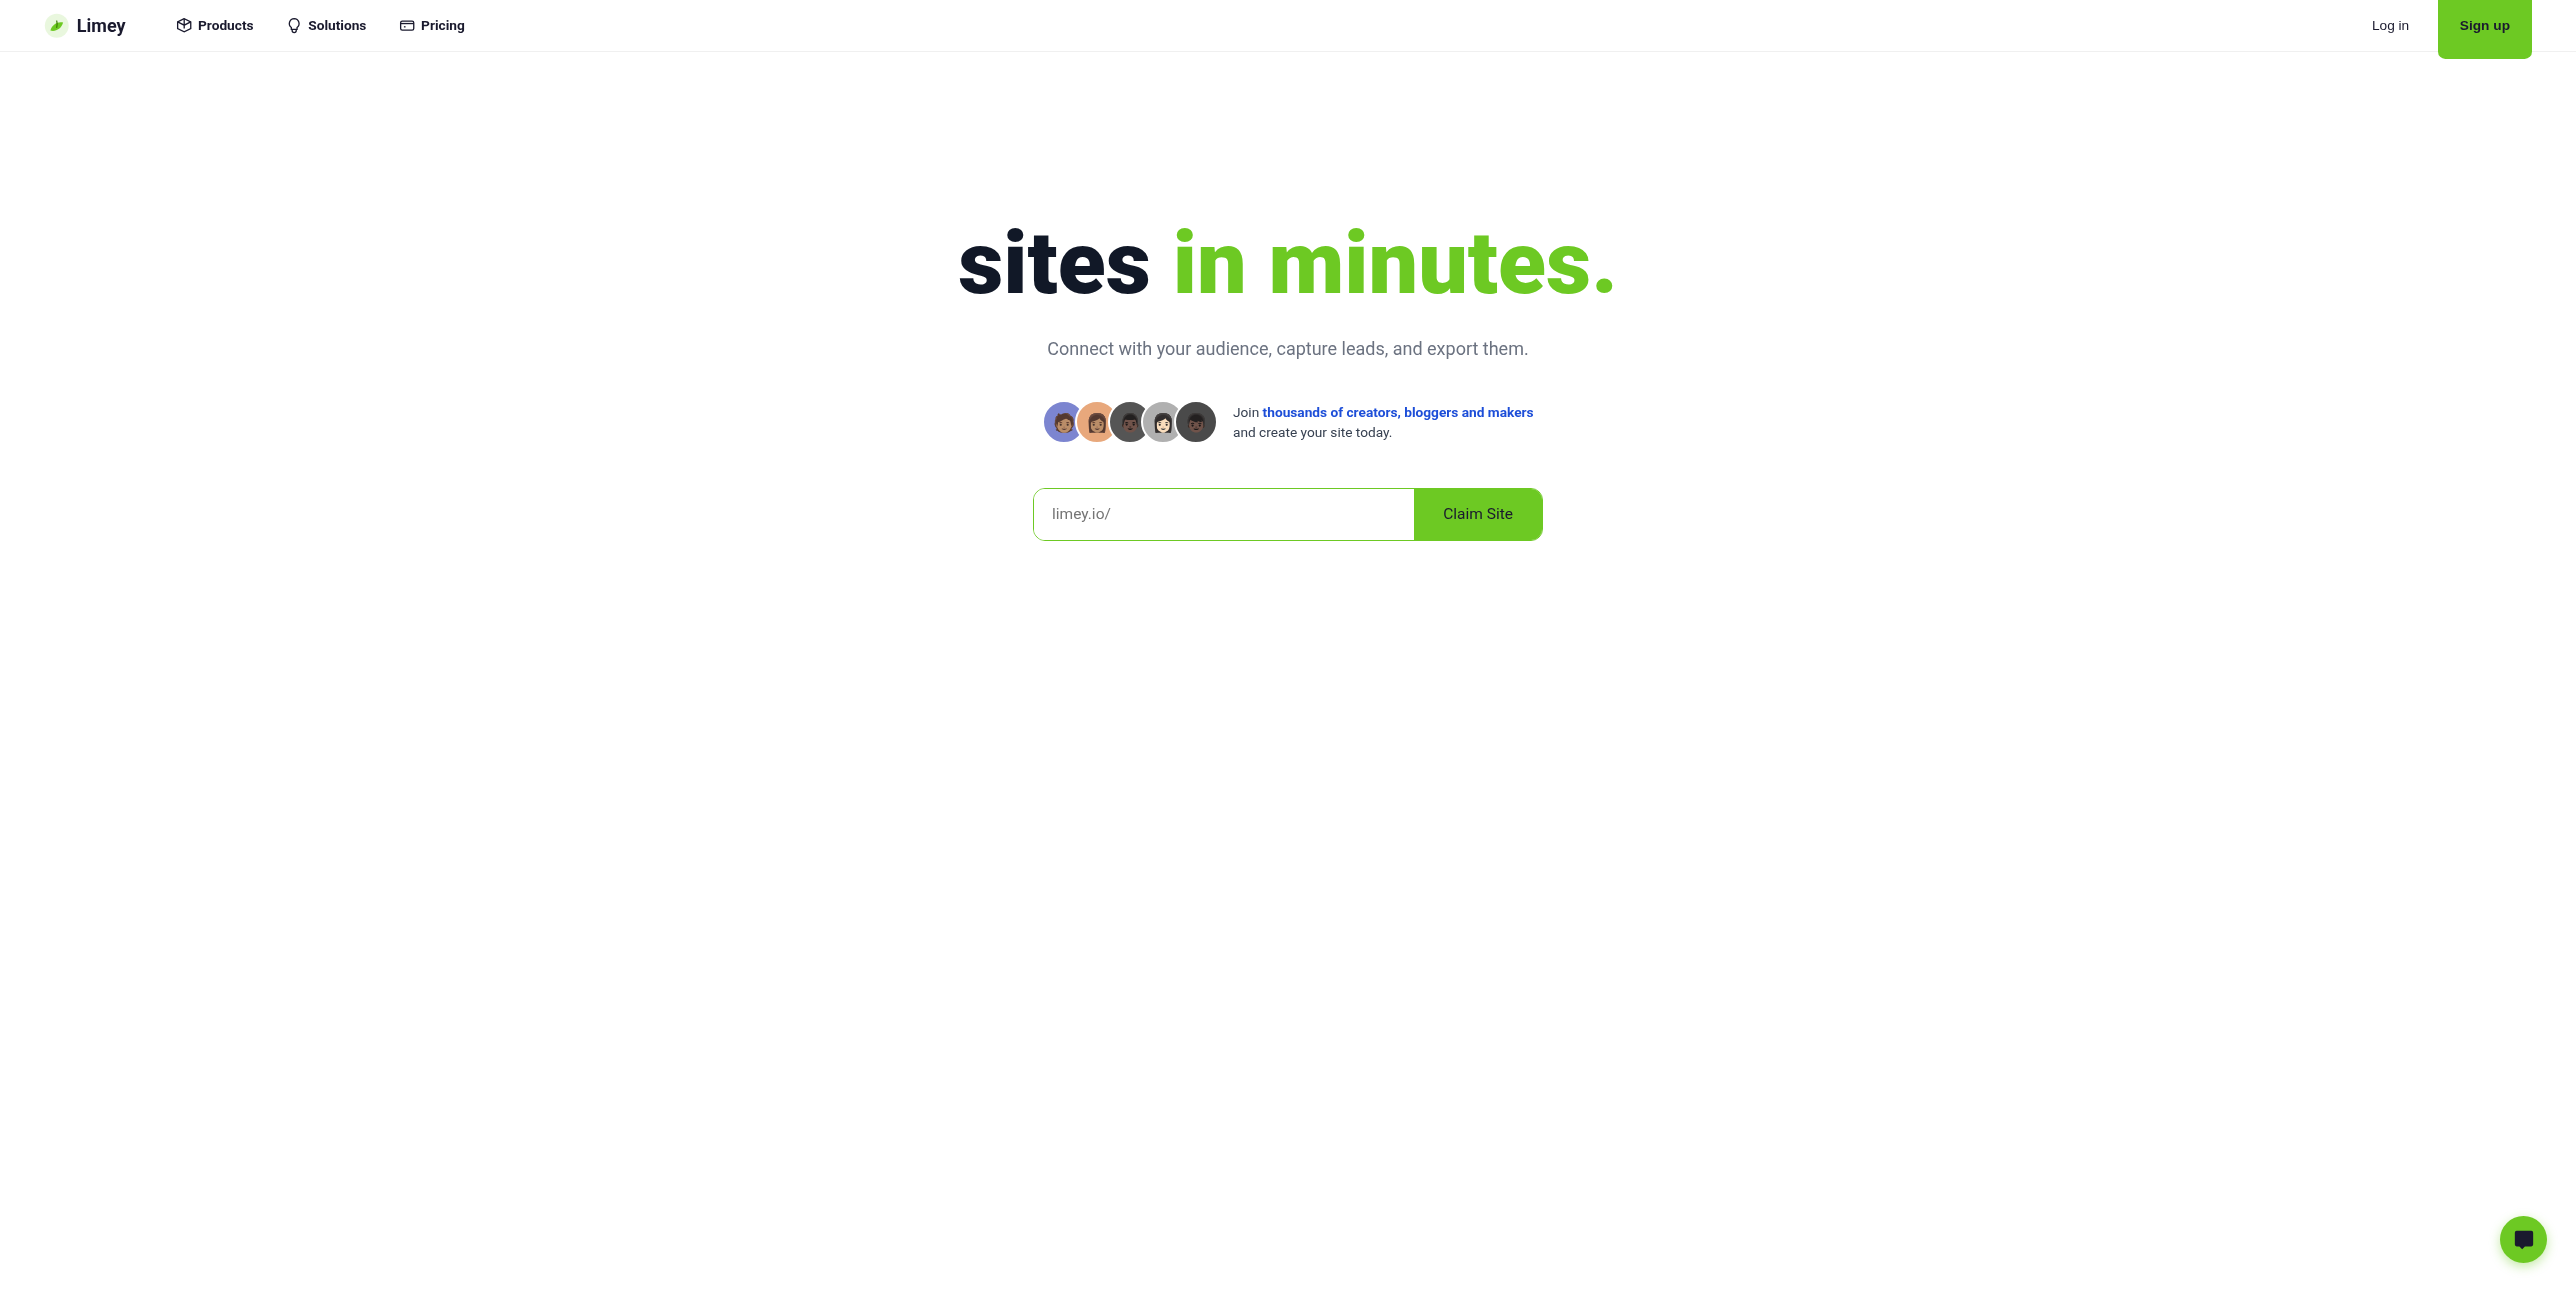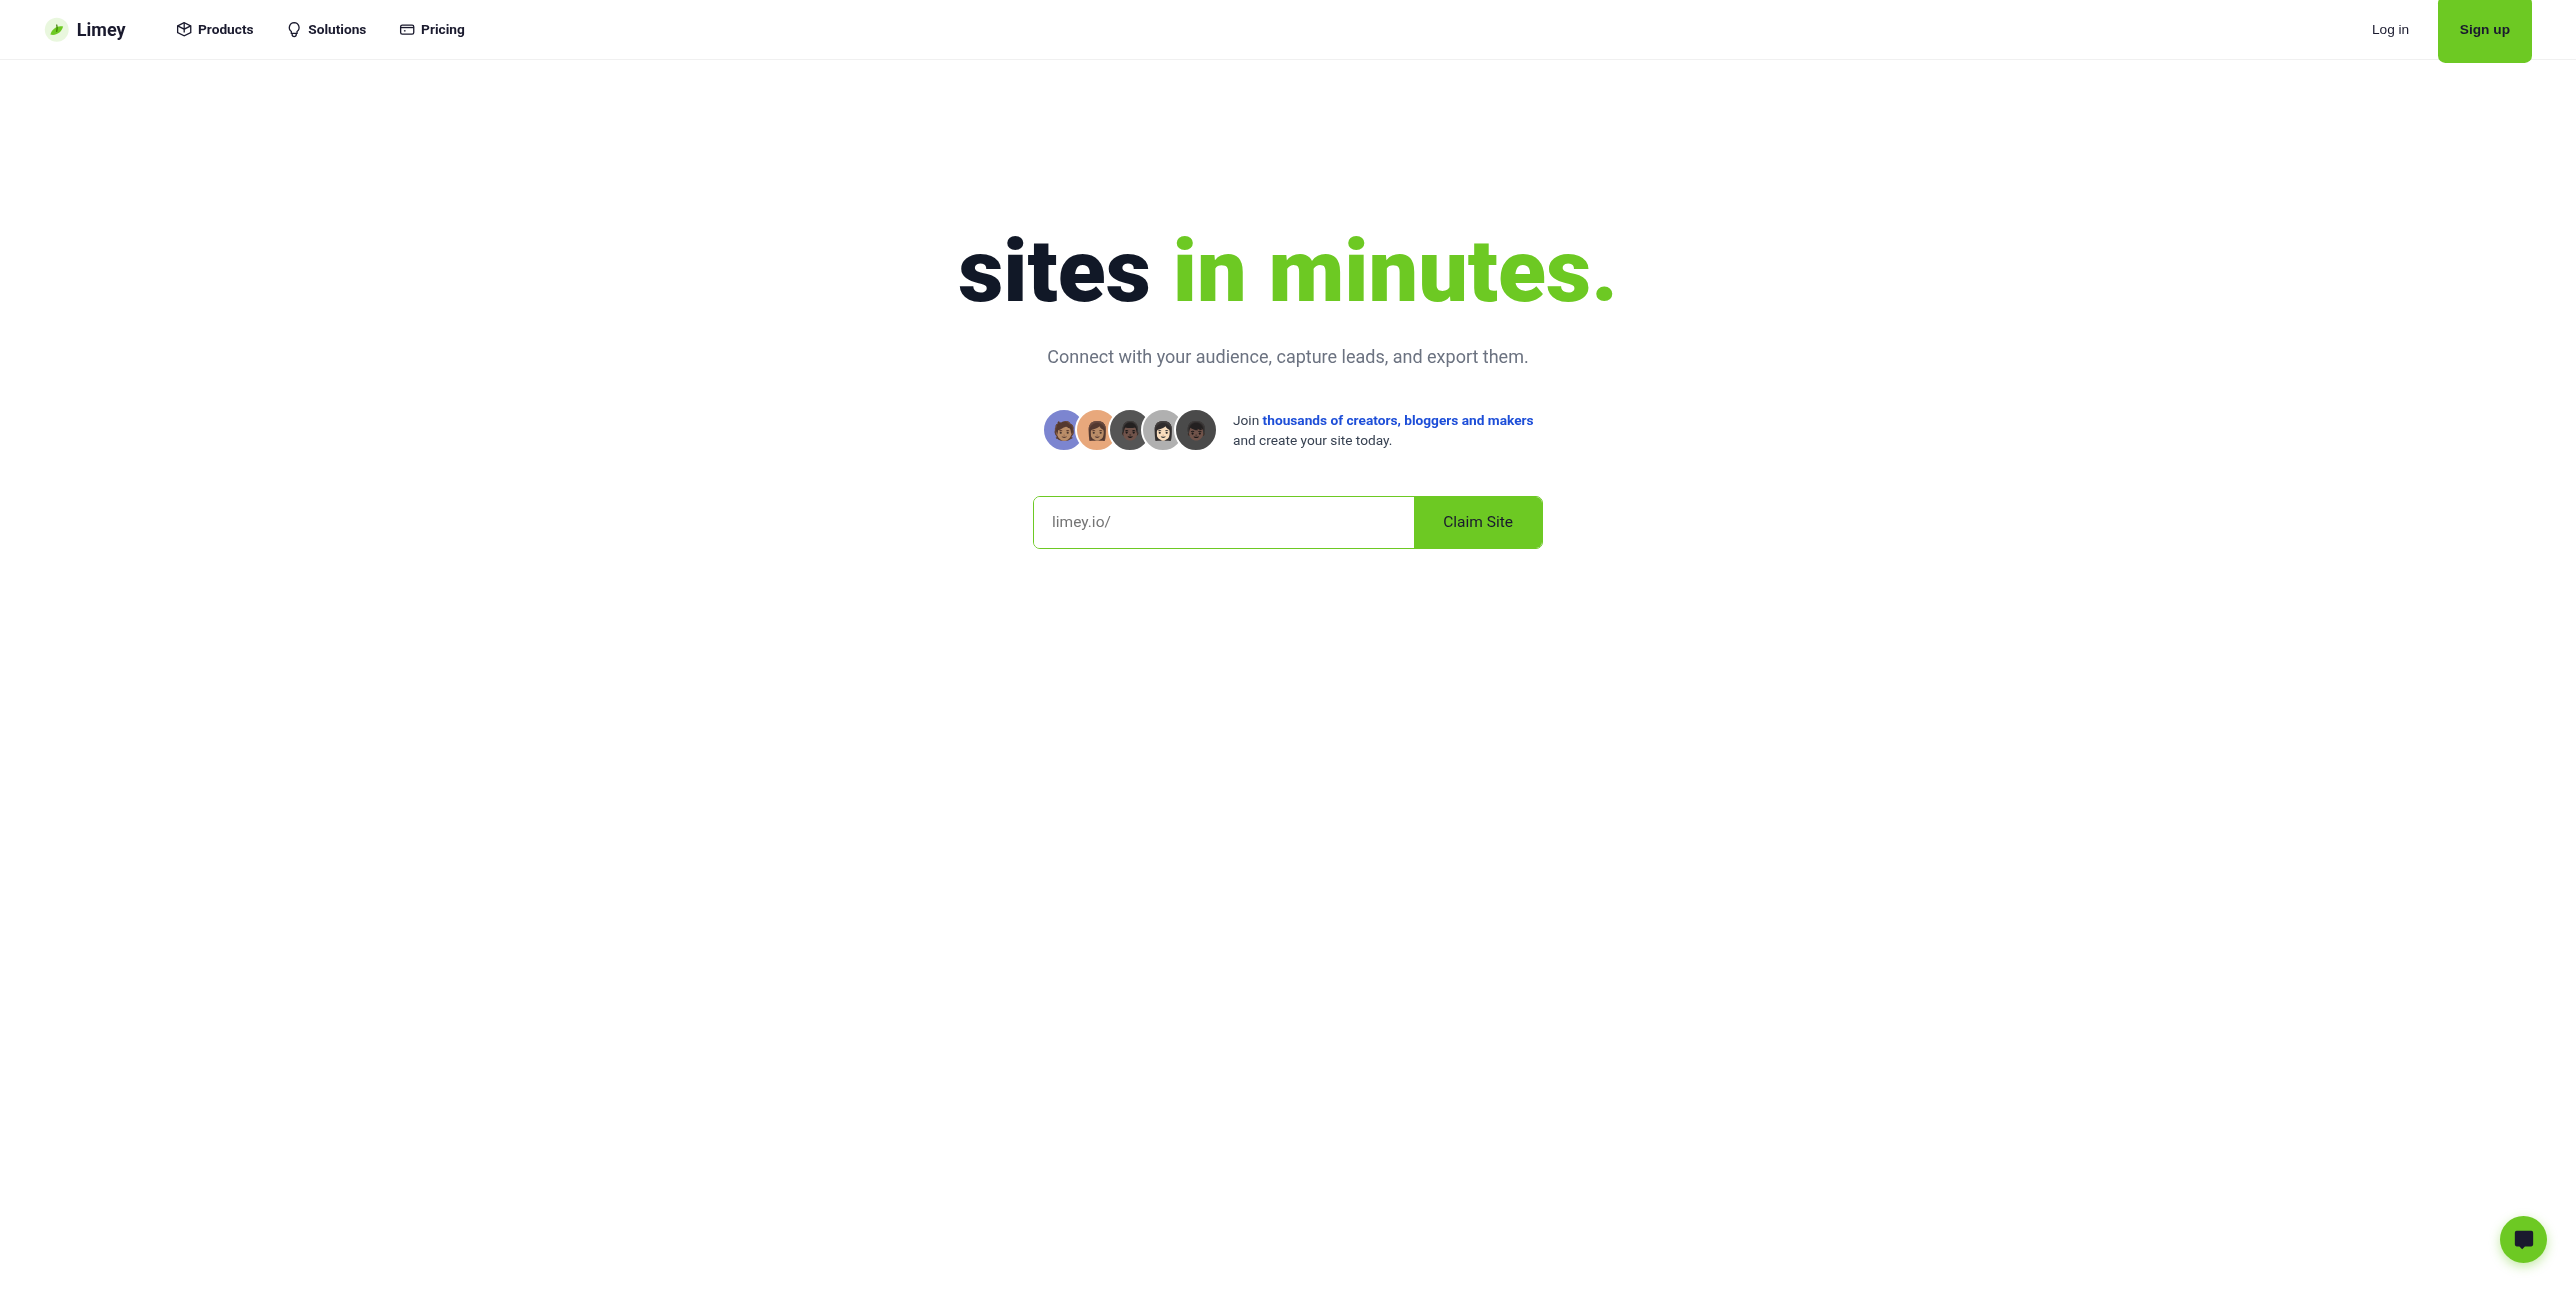--- a/index.html
+++ b/index.html
@@ -17,7 +17,7 @@
       display: flex;
       align-items: center;
       padding: 0 44px;
-      height: 60px;
+      height: 52px;
       border-bottom: 0.9px solid #f0f0f0;
       position: relative;
       z-index: 10;

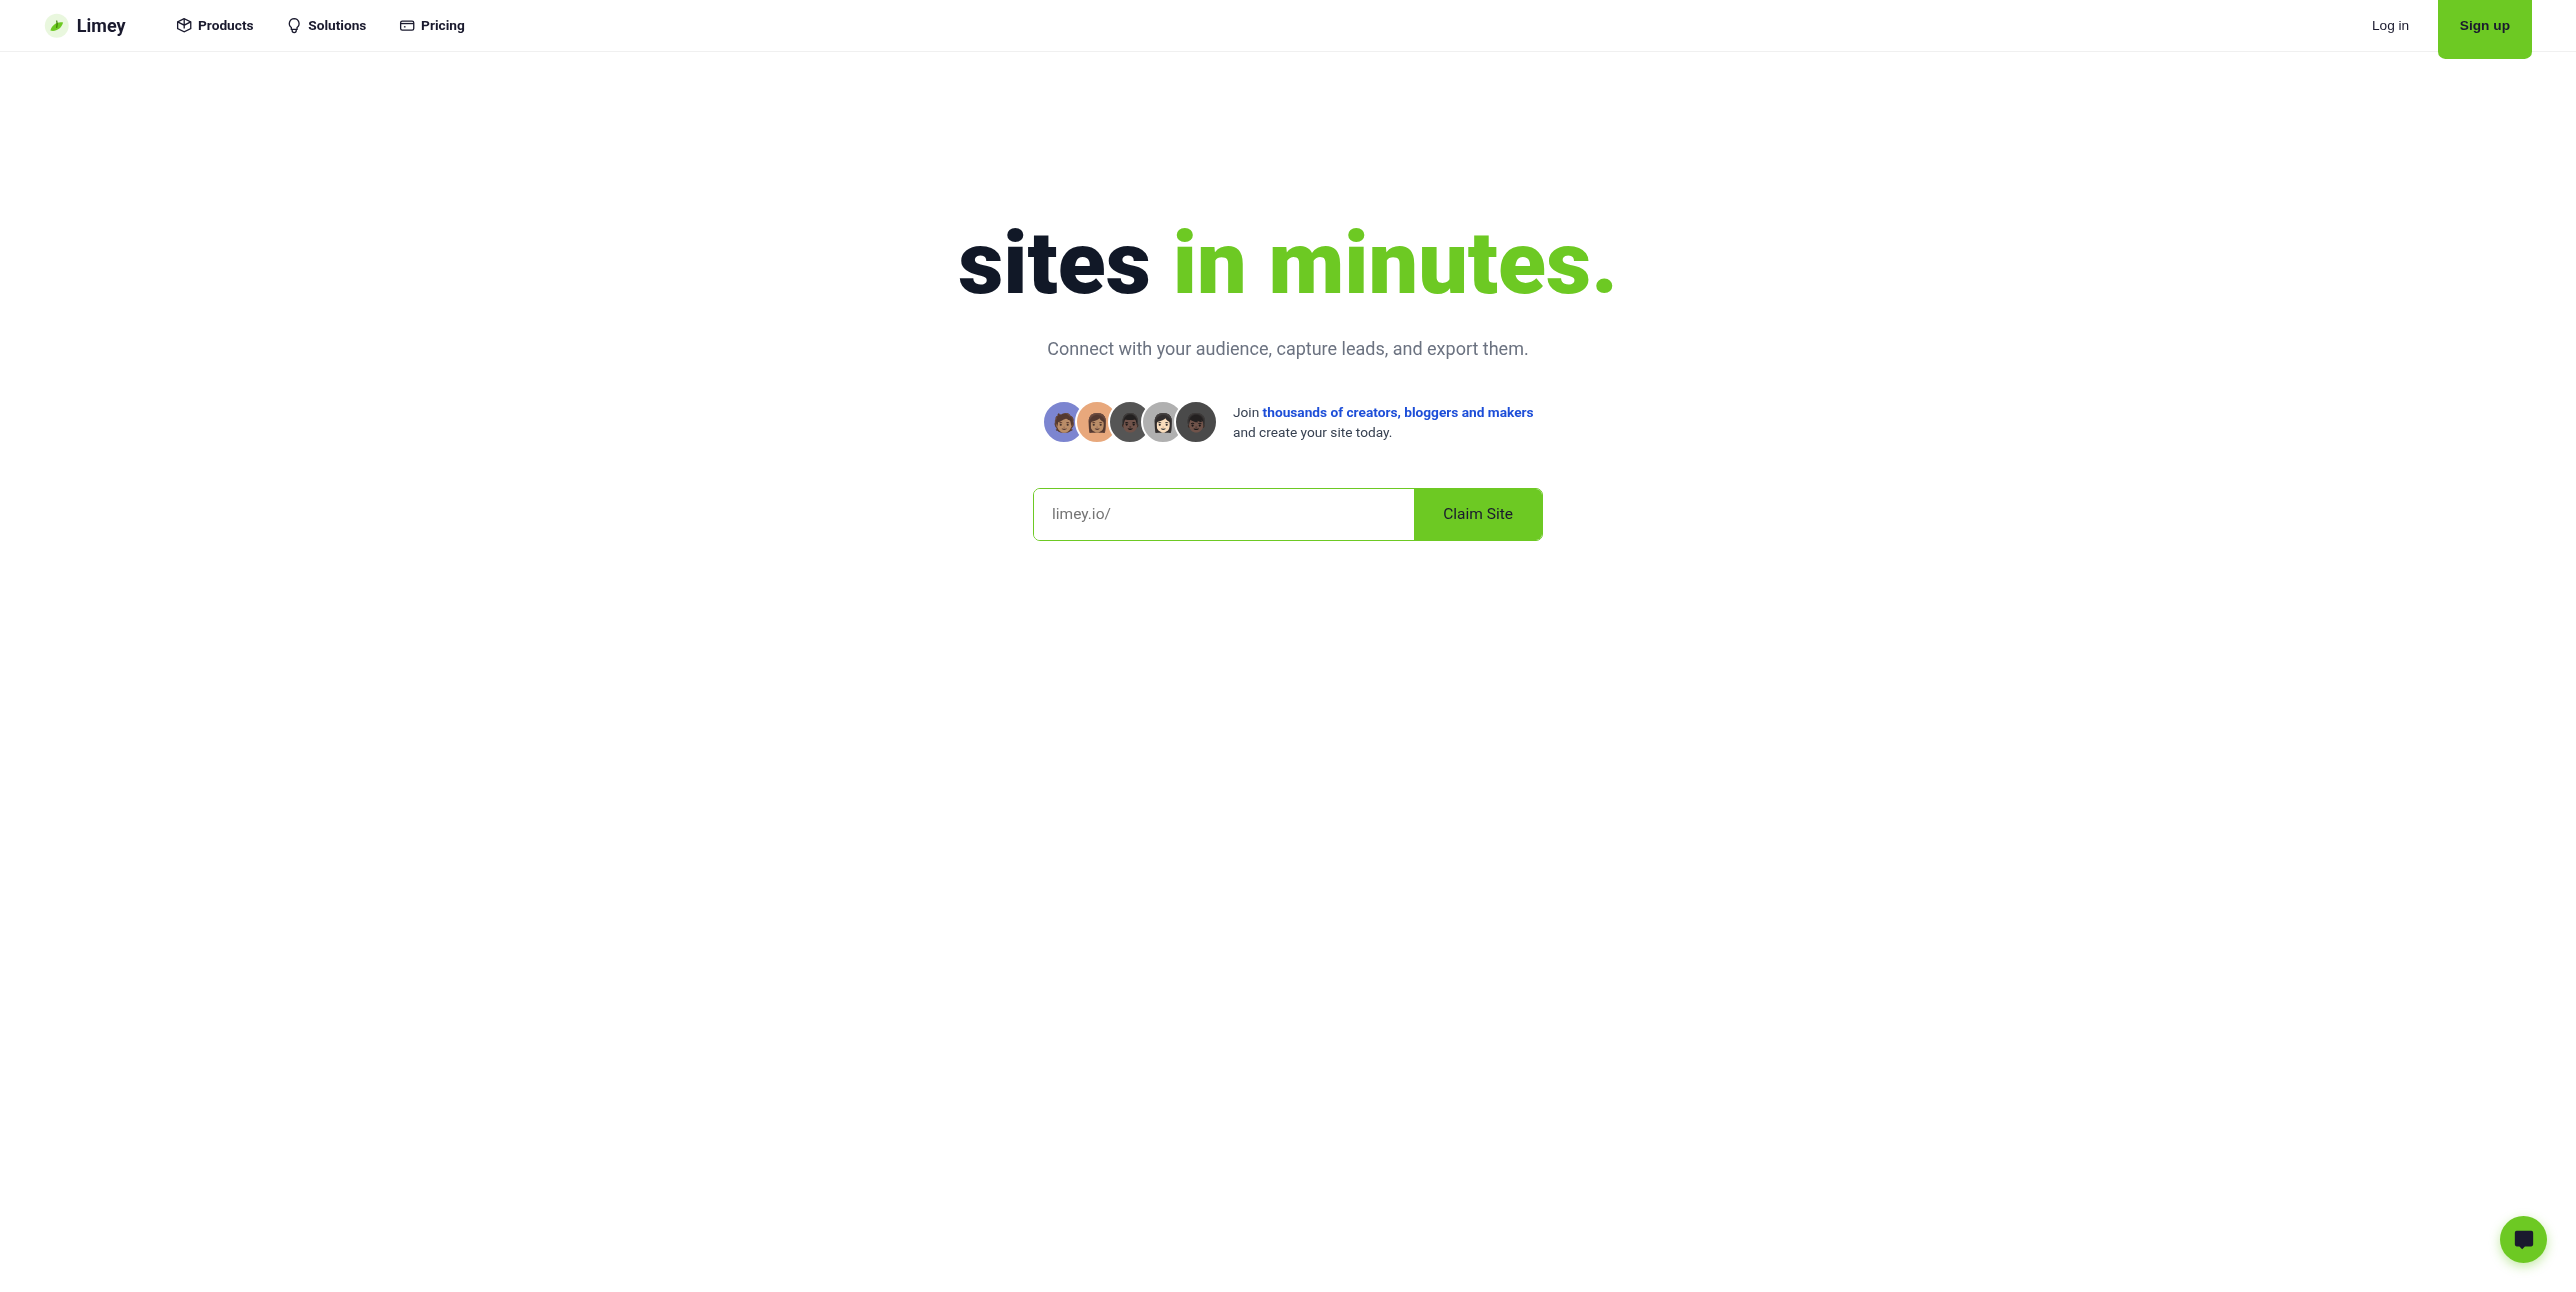--- a/index.html
+++ b/index.html
@@ -172,7 +172,7 @@
       width: 100%;
       max-width: 510px;
       border: 1.8px solid #6dc923;
-      border-radius: 7px;
+      border-radius: 12px;
       overflow: hidden;
       justify-content: space-between;
     }

